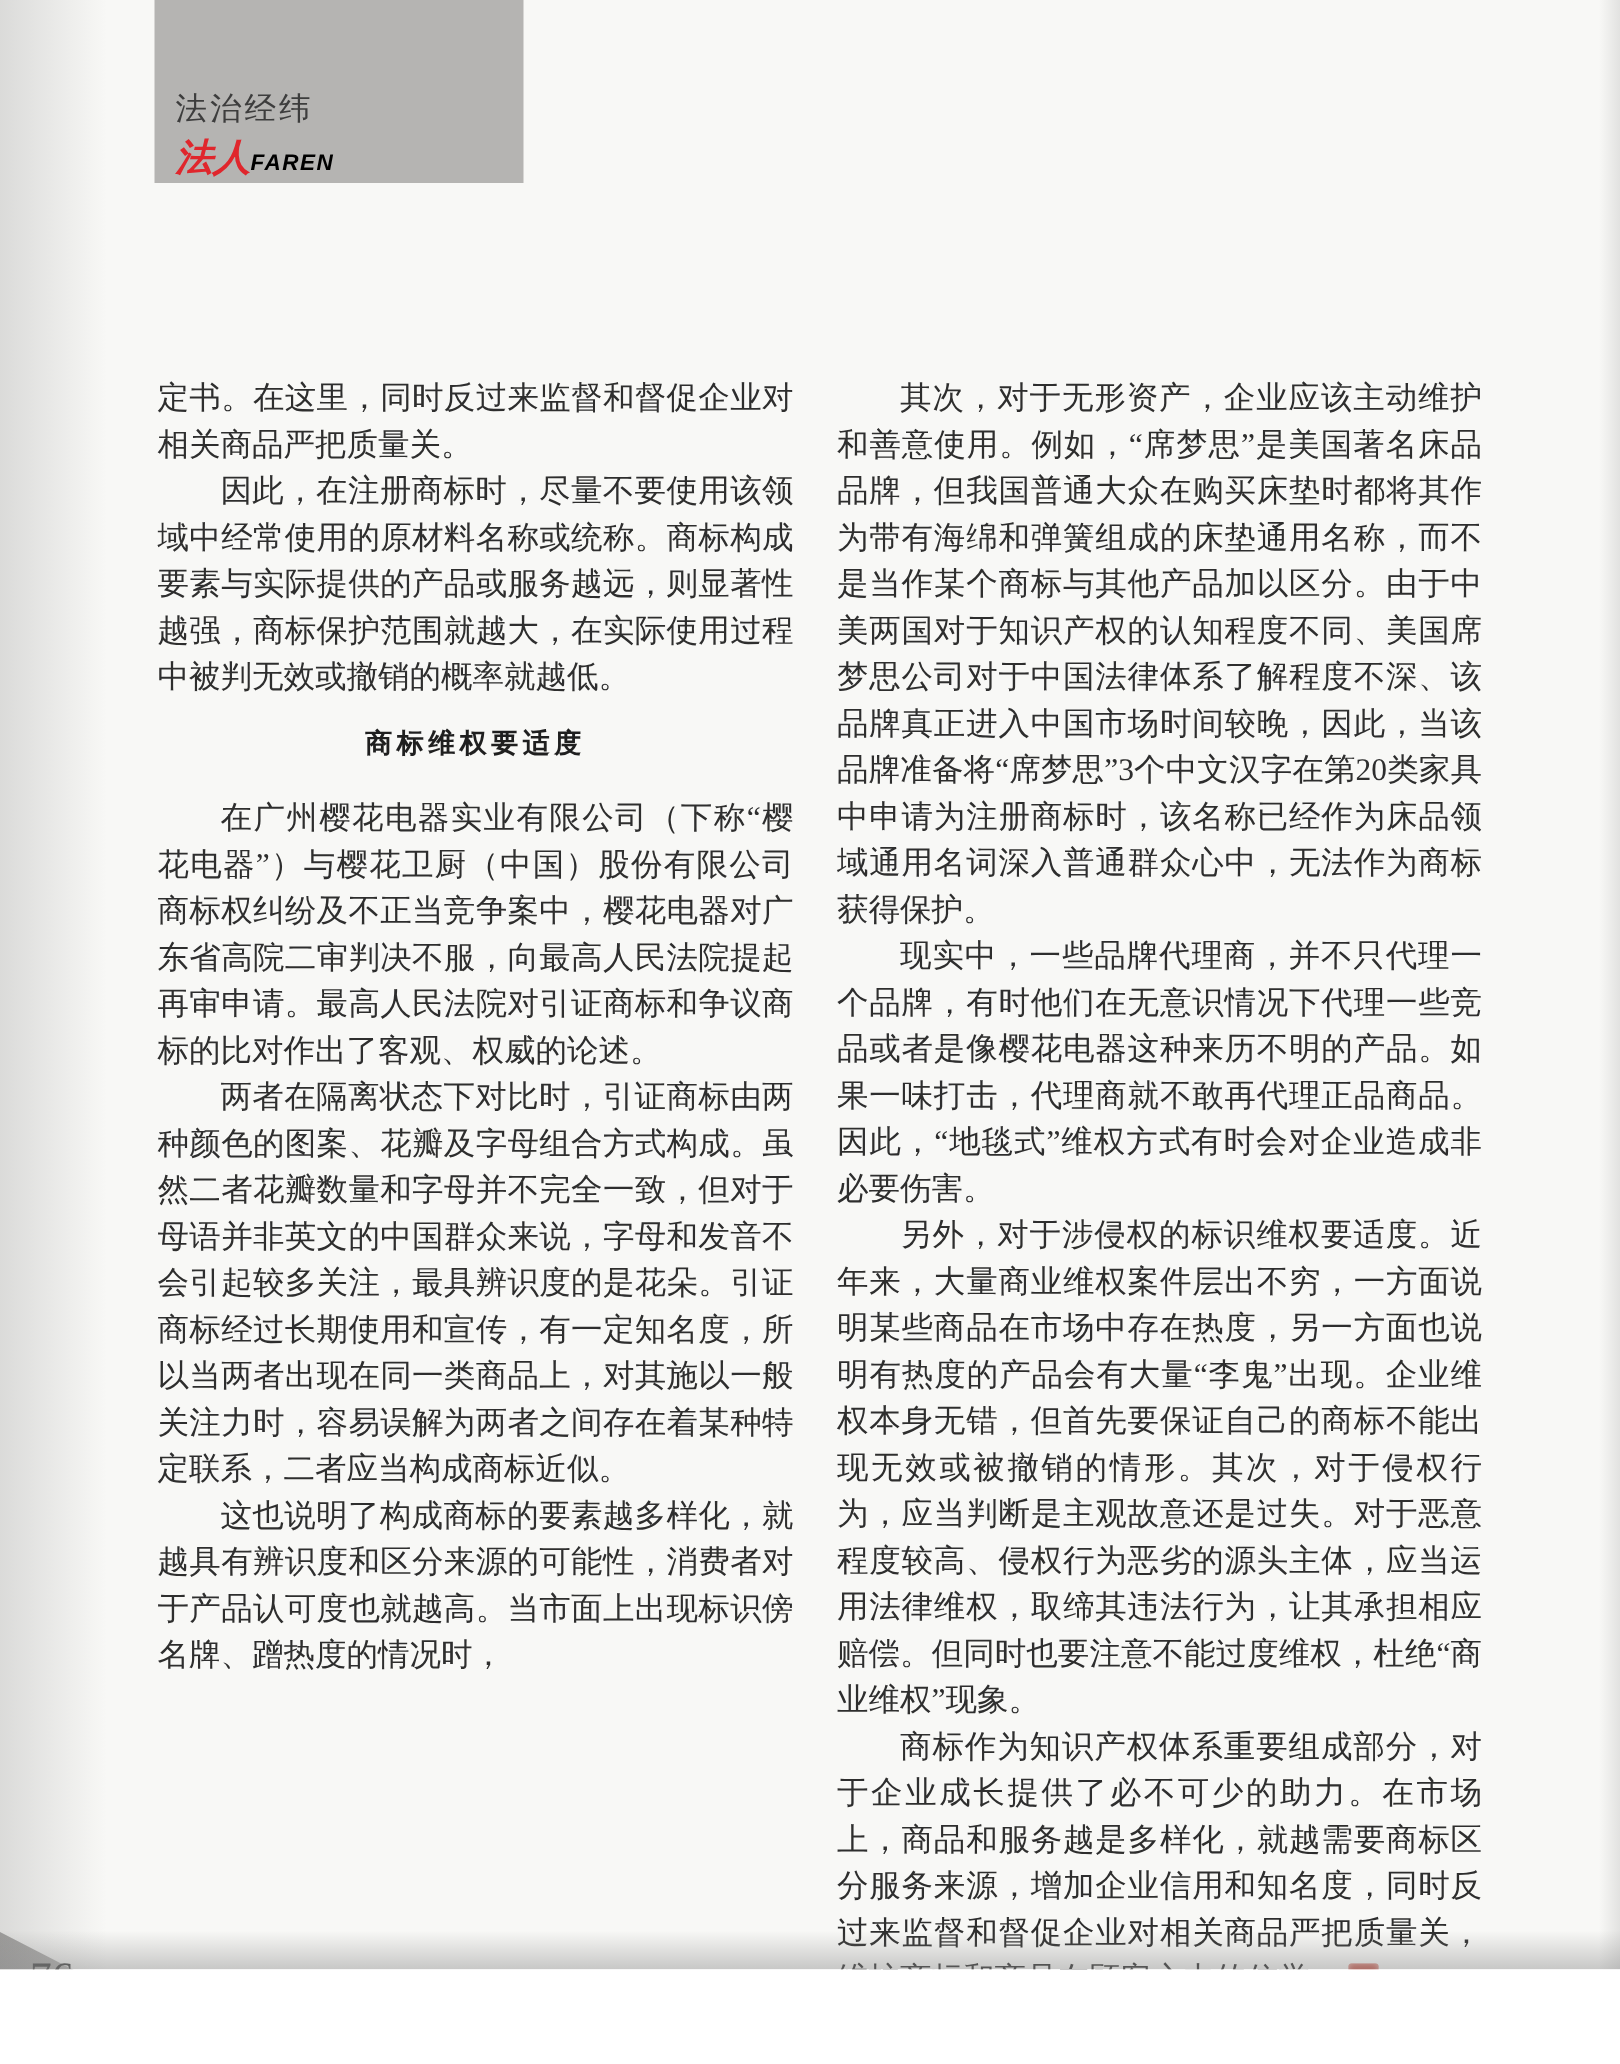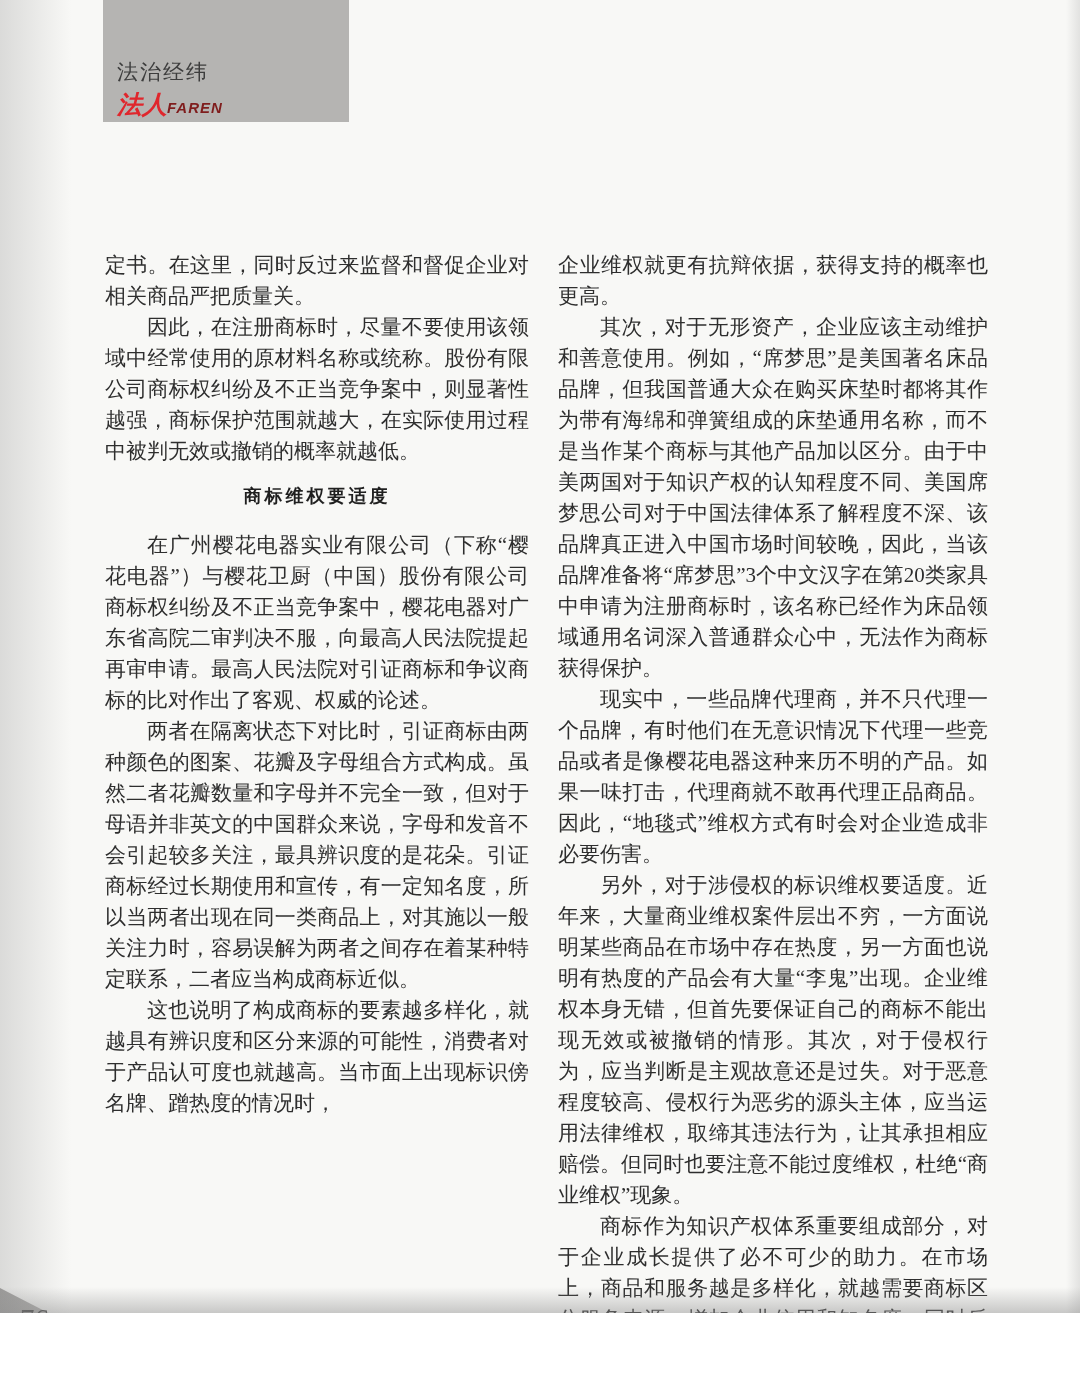--- a/index.html
+++ b/index.html
@@ -41,7 +41,7 @@
   }
   .logo-en {
     font-family:"Liberation Sans","DejaVu Sans",sans-serif;
-    font-style:italic; font-weight:bold; font-size:15px; color:#7f1d1d;
+    font-style:italic; font-weight:bold; font-size:15px; color:#000000;
     letter-spacing:1px;
   }
   

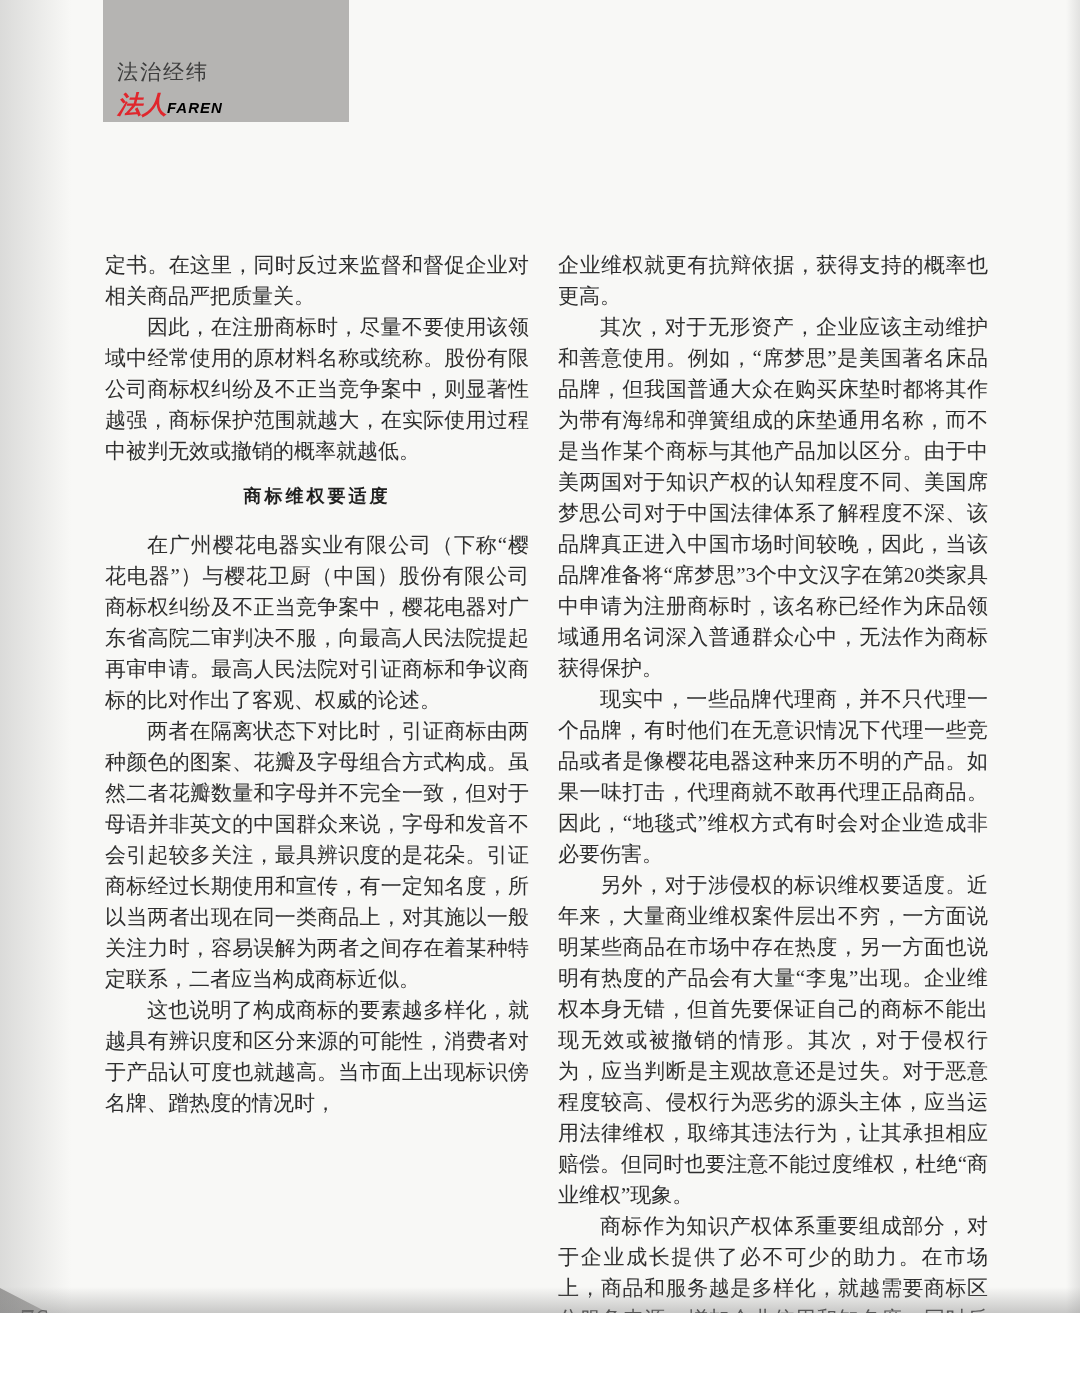--- a/index.html
+++ b/index.html
@@ -99,7 +99,6 @@
   </div>
 
   <div class="col col-right">
-    <p>企业维权就更有抗辩依据，获得支持的概率也更高。</p>
     <p class="ind">其次，对于无形资产，企业应该主动维护和善意使用。例如，“席梦思”是美国著名床品品牌，但我国普通大众在购买床垫时都将其作为带有海绵和弹簧组成的床垫通用名称，而不是当作某个商标与其他产品加以区分。由于中美两国对于知识产权的认知程度不同、美国席梦思公司对于中国法律体系了解程度不深、该品牌真正进入中国市场时间较晚，因此，当该品牌准备将“席梦思”3个中文汉字在第20类家具中申请为注册商标时，该名称已经作为床品领域通用名词深入普通群众心中，无法作为商标获得保护。</p>
     <p class="ind">现实中，一些品牌代理商，并不只代理一个品牌，有时他们在无意识情况下代理一些竞品或者是像樱花电器这种来历不明的产品。如果一味打击，代理商就不敢再代理正品商品。因此，“地毯式”维权方式有时会对企业造成非必要伤害。</p>
     <p class="ind">另外，对于涉侵权的标识维权要适度。近年来，大量商业维权案件层出不穷，一方面说明某些商品在市场中存在热度，另一方面也说明有热度的产品会有大量“李鬼”出现。企业维权本身无错，但首先要保证自己的商标不能出现无效或被撤销的情形。其次，对于侵权行为，应当判断是主观故意还是过失。对于恶意程度较高、侵权行为恶劣的源头主体，应当运用法律维权，取缔其违法行为，让其承担相应赔偿。但同时也要注意不能过度维权，杜绝“商业维权”现象。</p>

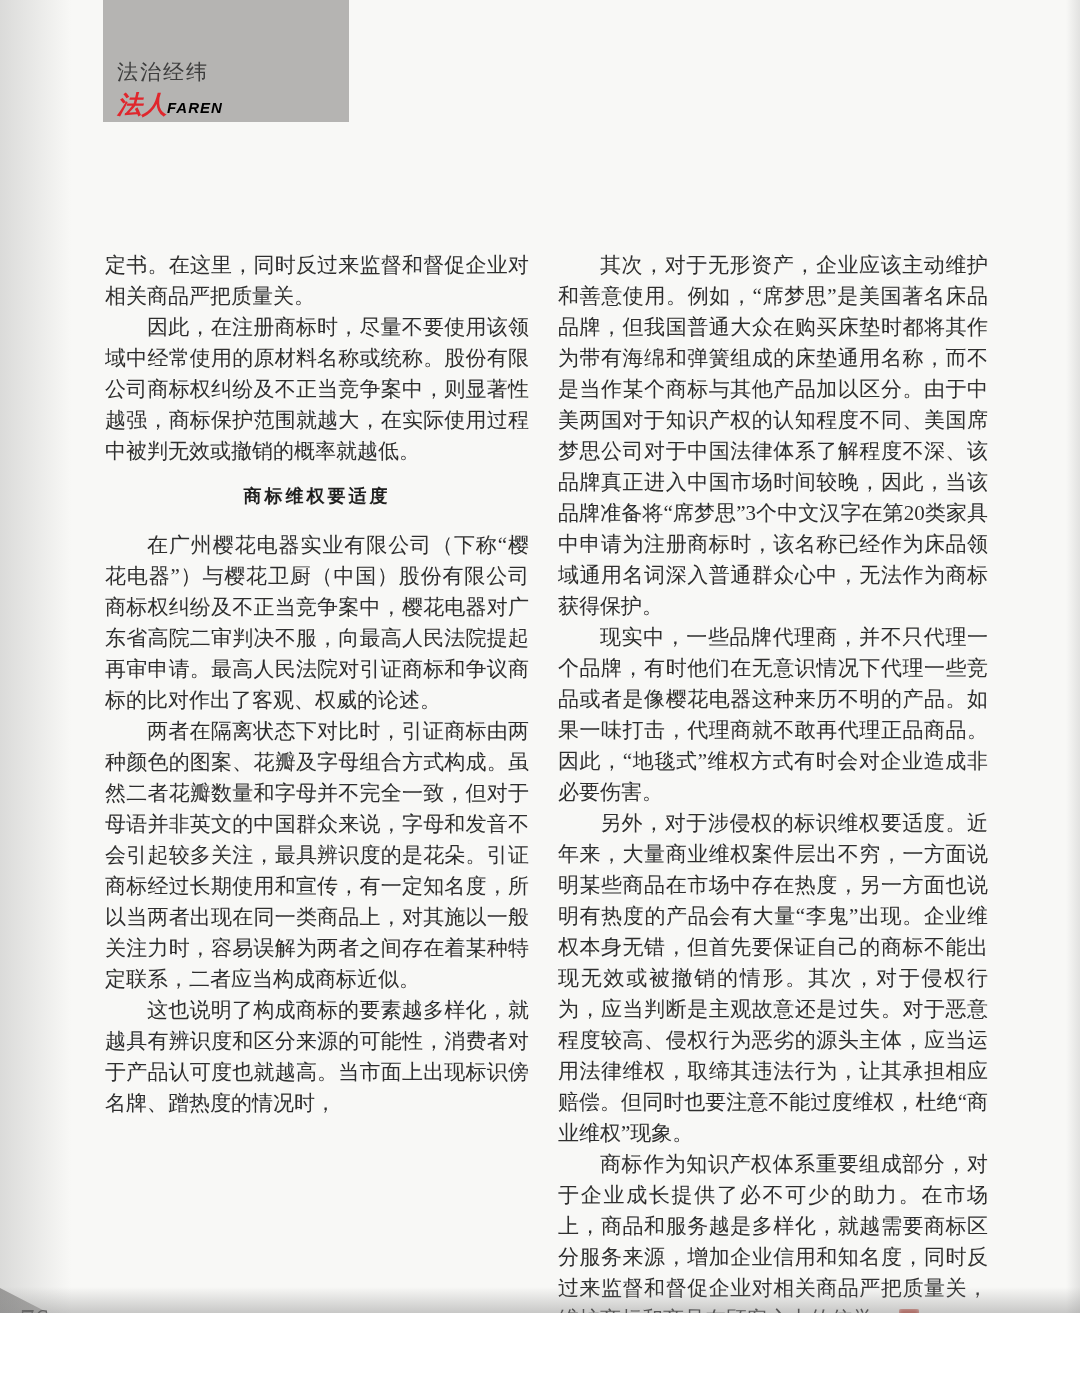--- a/index.html
+++ b/index.html
@@ -91,7 +91,7 @@
 
   <div class="col col-left">
     <p>定书。在这里，同时反过来监督和督促企业对相关商品严把质量关。</p>
-    <p class="ind">因此，在注册商标时，尽量不要使用该领域中经常使用的原材料名称或统称。股份有限公司商标权纠纷及不正当竞争案中，则显著性越强，商标保护范围就越大，在实际使用过程中被判无效或撤销的概率就越低。</p>
+    <p class="ind">因此，在注册商标时，尽量不要使用该领域中经常使用的原材料名称或统称。商标构成要素与实际提供的产品或服务越远，则显著性越强，商标保护范围就越大，在实际使用过程中被判无效或撤销的概率就越低。</p>
     <h2 class="heading">商标维权要适度</h2>
     <p class="ind">在广州樱花电器实业有限公司（下称“樱花电器”）与樱花卫厨（中国）股份有限公司商标权纠纷及不正当竞争案中，樱花电器对广东省高院二审判决不服，向最高人民法院提起再审申请。最高人民法院对引证商标和争议商标的比对作出了客观、权威的论述。</p>
     <p class="ind">两者在隔离状态下对比时，引证商标由两种颜色的图案、花瓣及字母组合方式构成。虽然二者花瓣数量和字母并不完全一致，但对于母语并非英文的中国群众来说，字母和发音不会引起较多关注，最具辨识度的是花朵。引证商标经过长期使用和宣传，有一定知名度，所以当两者出现在同一类商品上，对其施以一般关注力时，容易误解为两者之间存在着某种特定联系，二者应当构成商标近似。</p>

